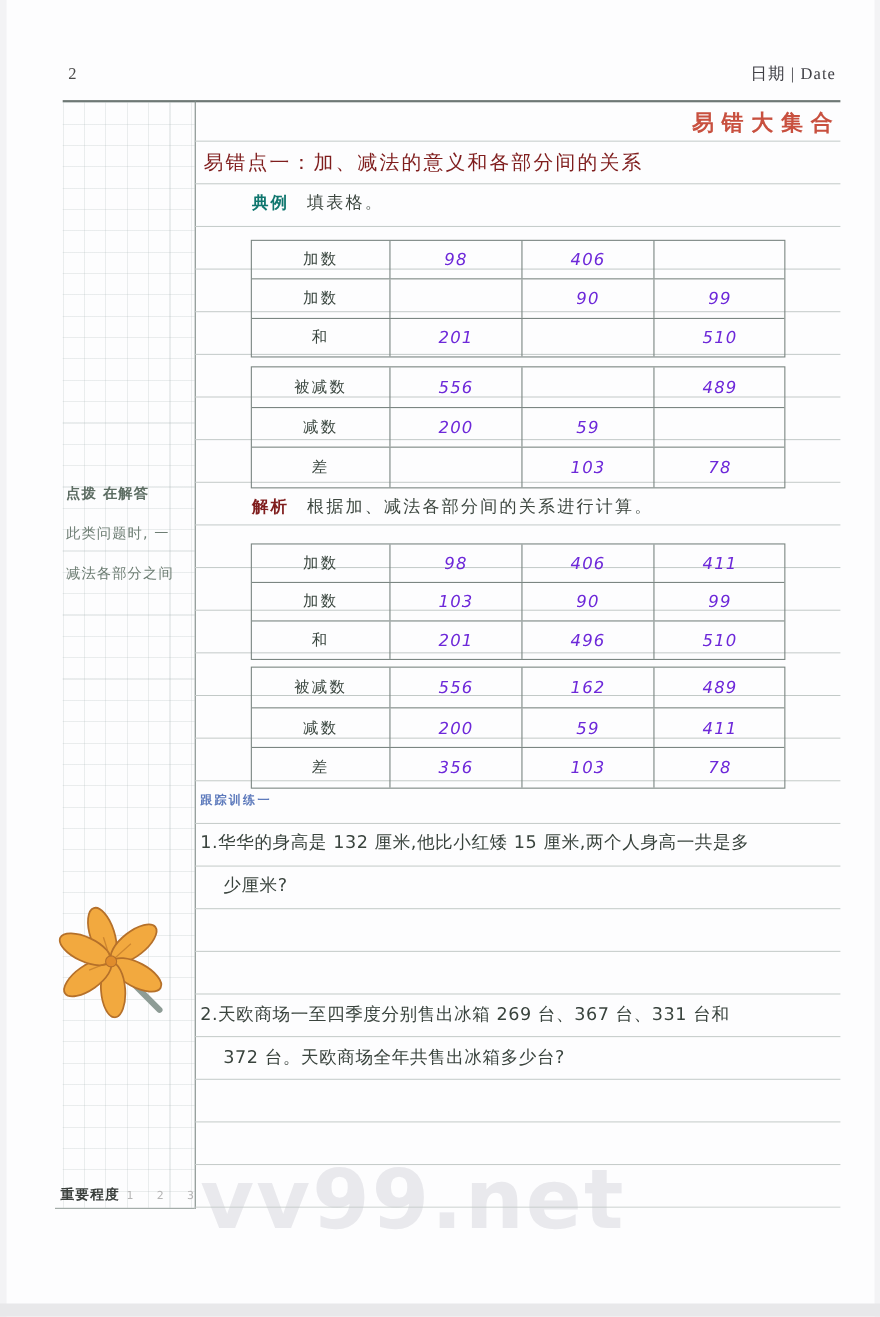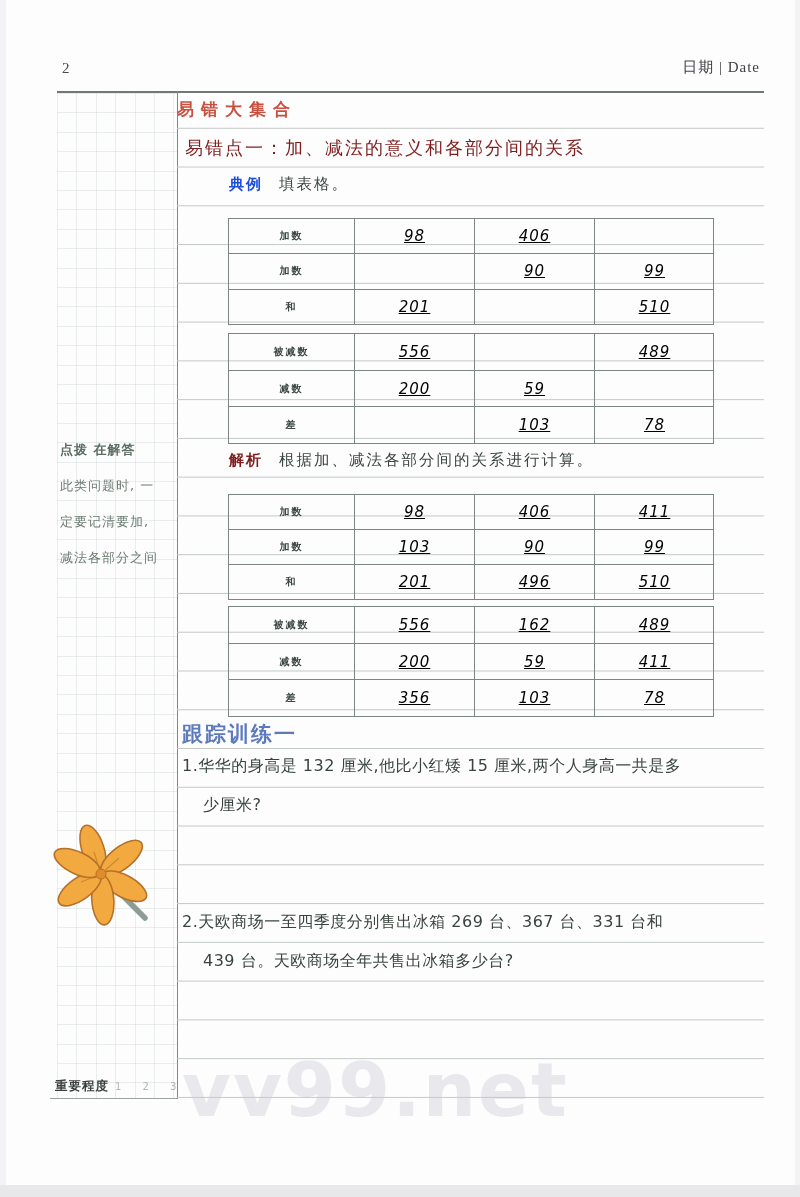--- a/index.html
+++ b/index.html
@@ -50,8 +50,8 @@
     background-size:100% 38.77px;background-position:0 0;}
   .content > .item{position:absolute;z-index:2;}
 
-  .main-title{top:8px;left:0;width:100%;text-align:left;color:#c8503f;
-    font-size:17px;font-weight:bold;letter-spacing:7px;}
+  .main-title{top:8px;left:0;width:100%;text-align:right;color:#c8503f;
+    font-size:20px;font-weight:bold;letter-spacing:7px;}
   .section-heading{top:46px;left:8px;color:#7f1d1d;font-size:18px;letter-spacing:2px;}
 
   .badge-line{display:flex;gap:16px;align-items:baseline;}

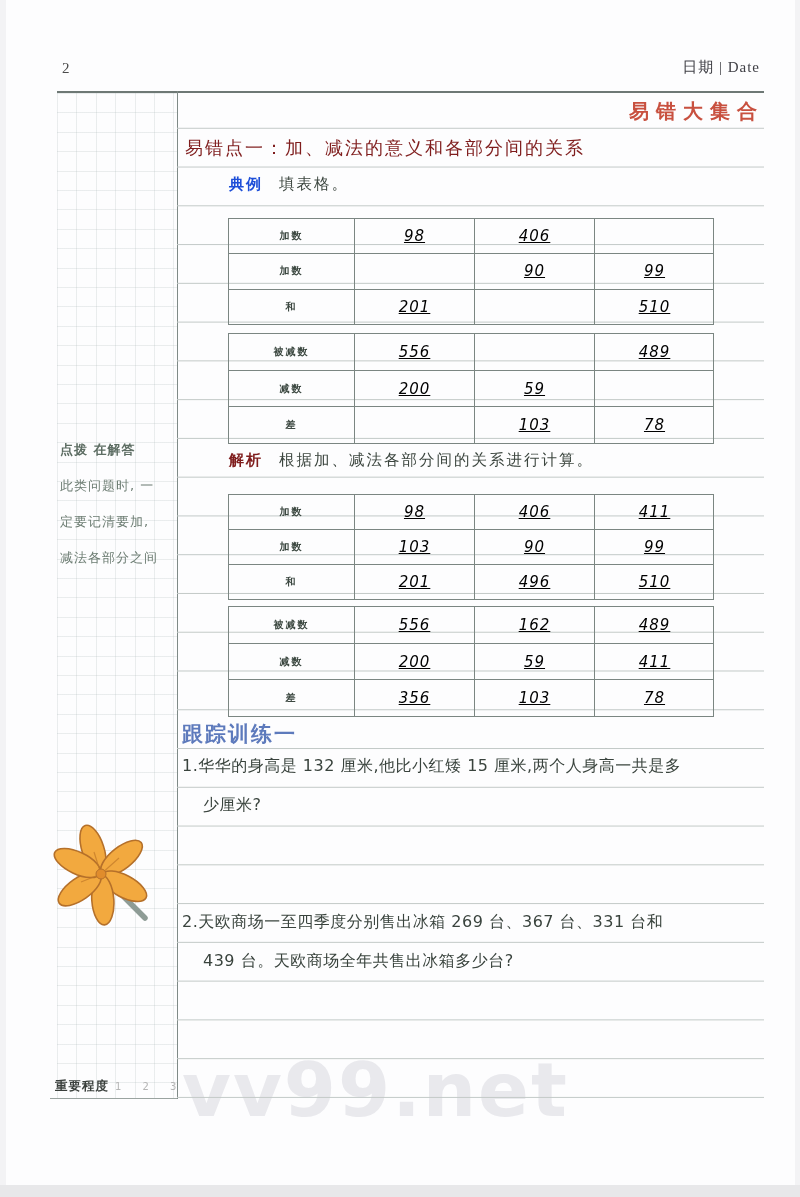--- a/index.html
+++ b/index.html
@@ -58,7 +58,7 @@
   .example-line{top:84px;left:52px;}
   .analysis-line{top:360px;left:52px;}
   .badge{font-size:15px;font-weight:bold;letter-spacing:2px;}
-  .badge.example{color:#1d4ed8;}
+  .badge.example{color:#0f766e;}
   .badge.analysis{color:#7f1d1d;}
   .badge-text{color:#3c463f;font-size:15.5px;letter-spacing:2px;font-weight:500;}
 

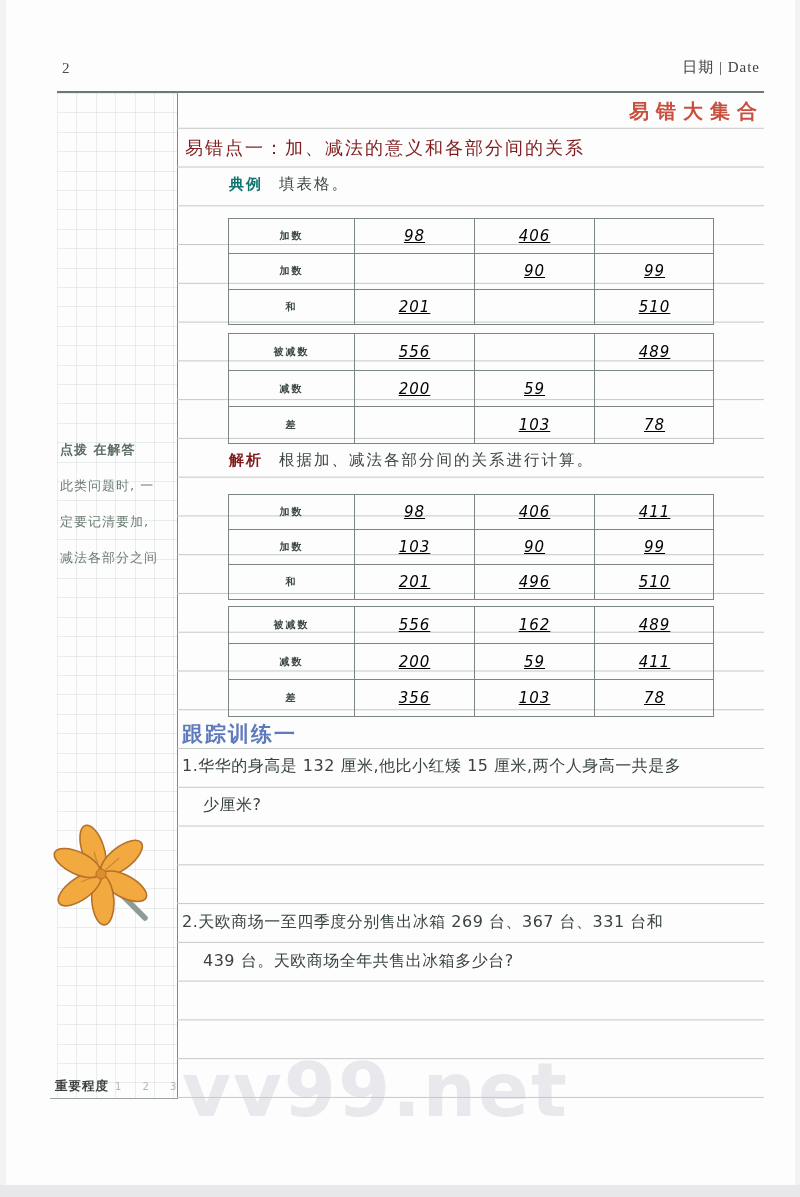--- a/index.html
+++ b/index.html
@@ -74,7 +74,7 @@
   .tcell{flex:0 0 120px;display:flex;align-items:center;justify-content:center;
     border-left:1px solid #7b8682;box-sizing:border-box;}
   .tcell:first-child{flex:0 0 125px;border-left:none;
-    font-size:10px;font-weight:bold;color:#3c4841;letter-spacing:2px;}
+    font-size:14px;font-weight:normal;color:#3c4841;letter-spacing:2px;}
   .tcell.num{font-size:15px;color:#000000;font-style:italic;letter-spacing:1px;text-decoration:underline;}
 
   .practice-heading{top:630px;left:5px;color:#5d7abc;font-size:21px;font-weight:bold;

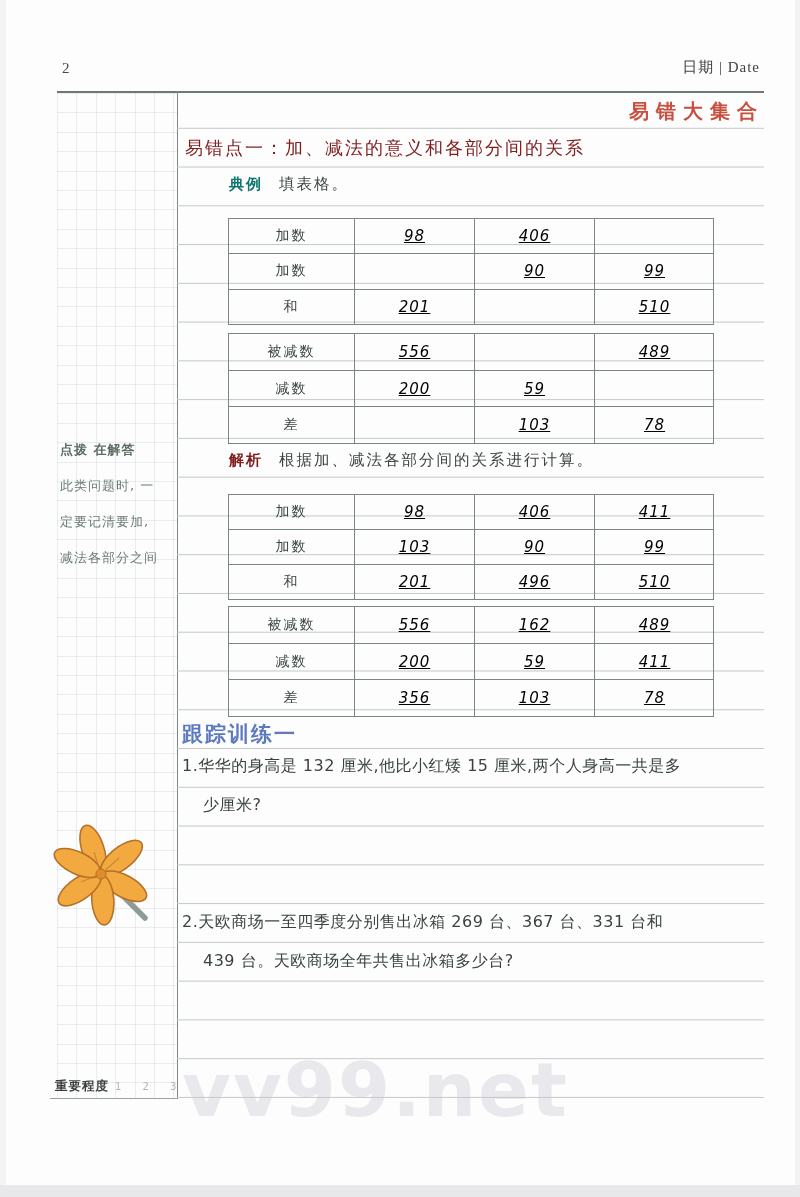--- a/index.html
+++ b/index.html
@@ -75,7 +75,7 @@
     border-left:1px solid #7b8682;box-sizing:border-box;}
   .tcell:first-child{flex:0 0 125px;border-left:none;
     font-size:14px;font-weight:normal;color:#3c4841;letter-spacing:2px;}
-  .tcell.num{font-size:15px;color:#000000;font-style:italic;letter-spacing:1px;text-decoration:underline;}
+  .tcell.num{font-size:15px;color:#6d28d9;font-style:italic;letter-spacing:1px;}
 
   .practice-heading{top:630px;left:5px;color:#5d7abc;font-size:21px;font-weight:bold;
     letter-spacing:2px;text-align:center;}

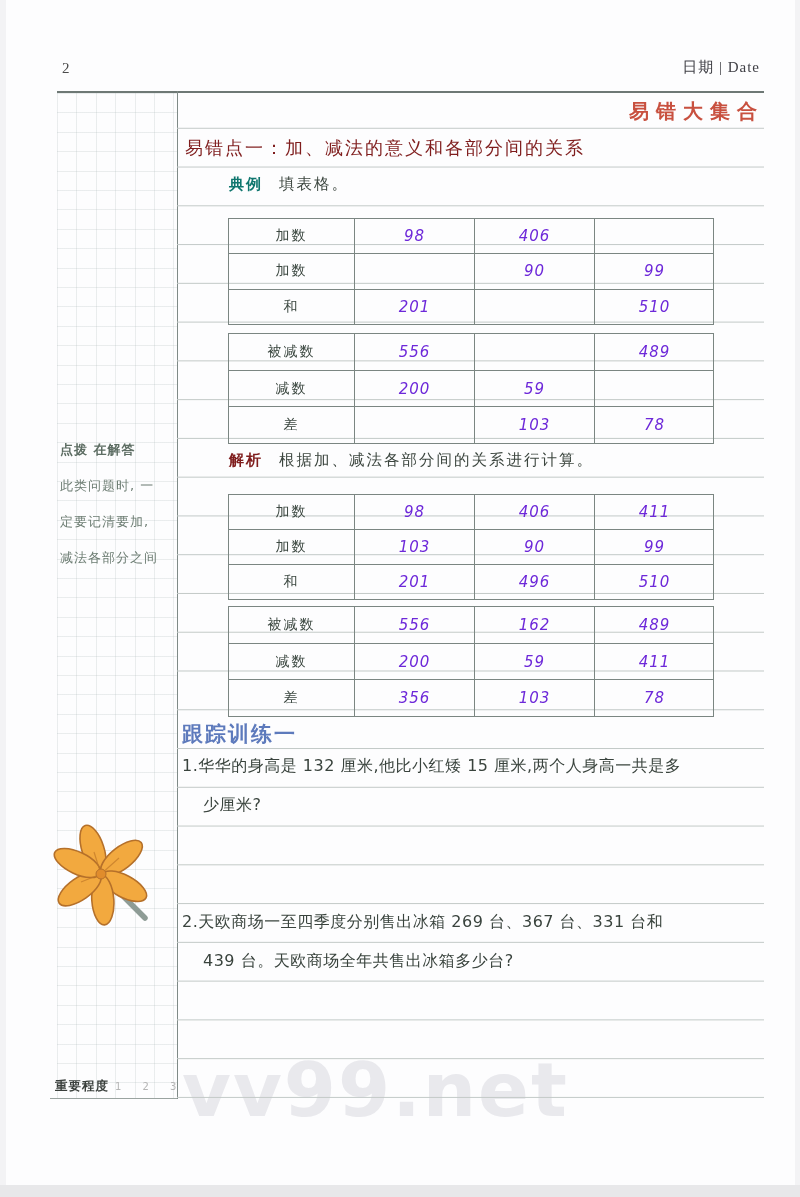--- a/index.html
+++ b/index.html
@@ -103,7 +103,6 @@
 <div class="abs margin-note">
   <div class="ln">点拨  在解答</div>
   <div class="ln">此类问题时, 一</div>
-  <div class="ln">定要记清要加,</div>
   <div class="ln">减法各部分之间</div>
 </div>
 

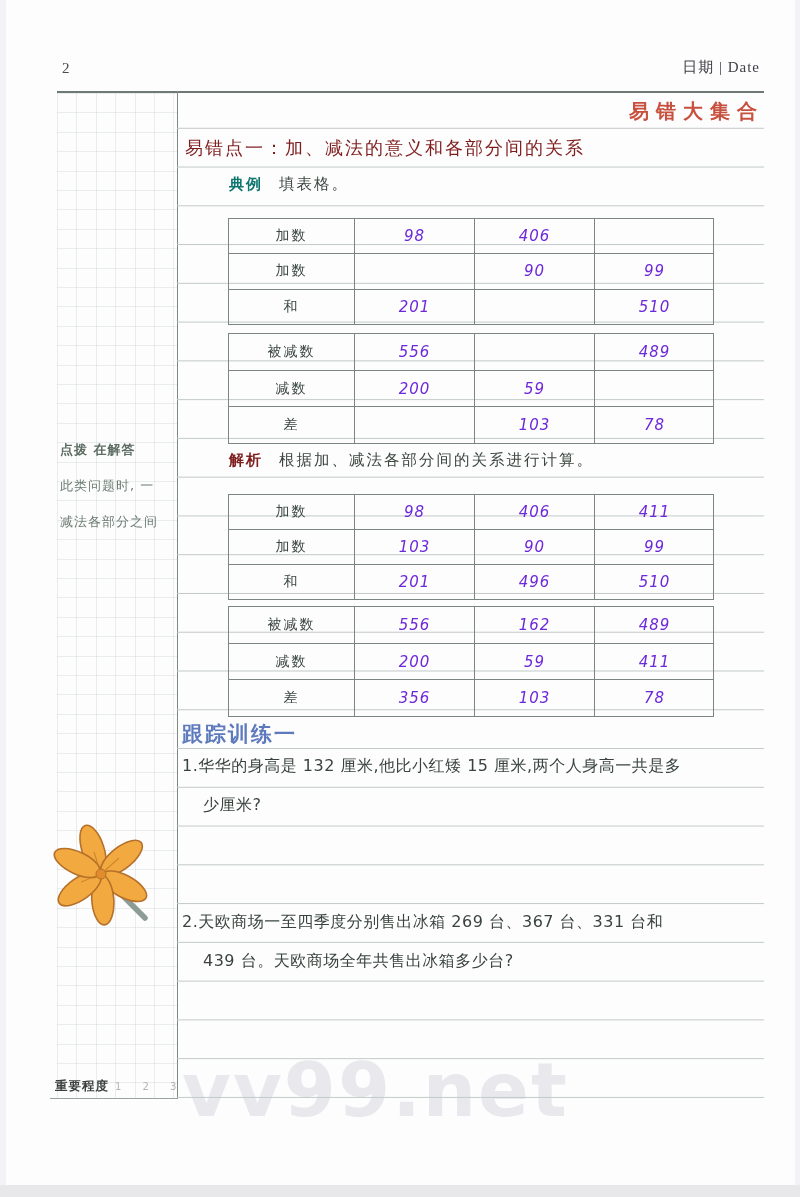--- a/index.html
+++ b/index.html
@@ -77,7 +77,7 @@
     font-size:14px;font-weight:normal;color:#3c4841;letter-spacing:2px;}
   .tcell.num{font-size:15px;color:#6d28d9;font-style:italic;letter-spacing:1px;}
 
-  .practice-heading{top:630px;left:5px;color:#5d7abc;font-size:21px;font-weight:bold;
+  .practice-heading{top:630px;left:5px;color:#5d7abc;font-size:11px;font-weight:bold;
     letter-spacing:2px;text-align:center;}
   .qline{color:#39433d;font-size:16px;letter-spacing:.5px;width:578px;}
   .q1l1{top:666px;left:5px;}

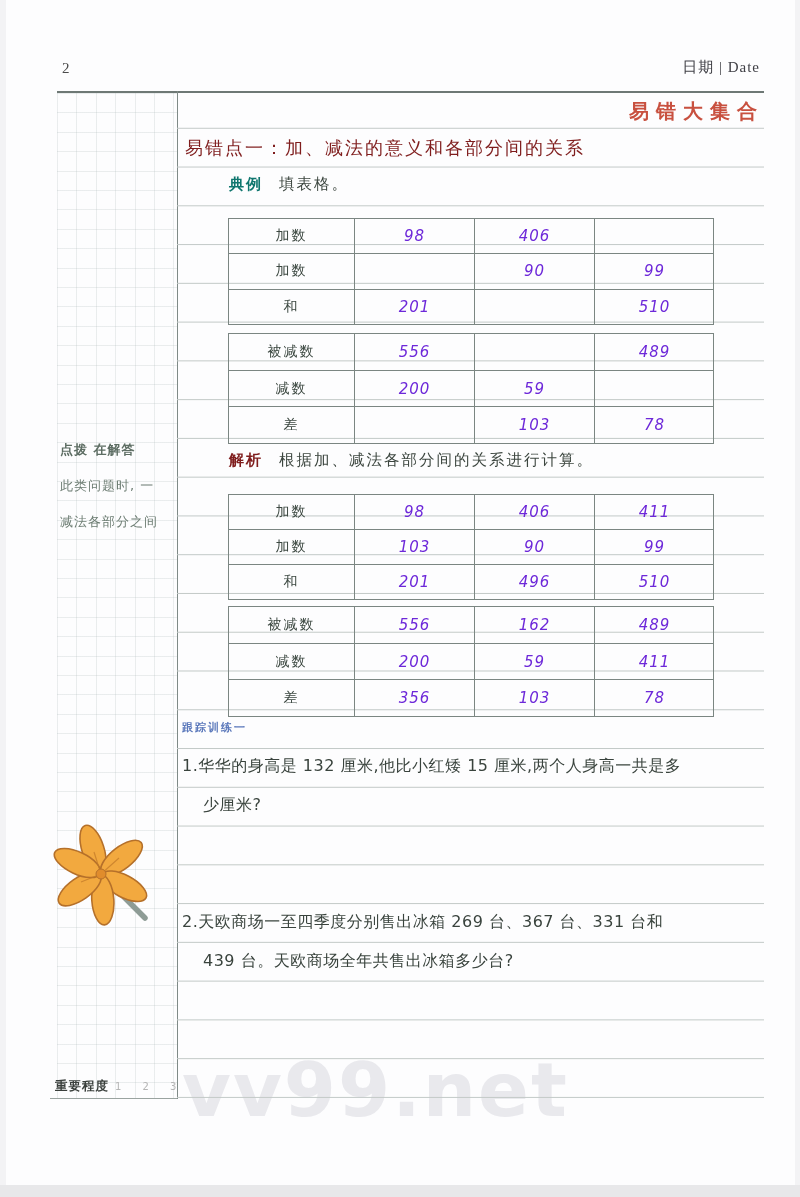--- a/index.html
+++ b/index.html
@@ -233,7 +233,7 @@
   <div class="item qline q1l1">1.华华的身高是 132 厘米,他比小红矮 15 厘米,两个人身高一共是多</div>
   <div class="item qline q1l2">少厘米?</div>
   <div class="item qline q2l1">2.天欧商场一至四季度分别售出冰箱 269 台、367 台、331 台和</div>
-  <div class="item qline q2l2">439 台。天欧商场全年共售出冰箱多少台?</div>
+  <div class="item qline q2l2">372 台。天欧商场全年共售出冰箱多少台?</div>
 </div>
 
 </body></html>

